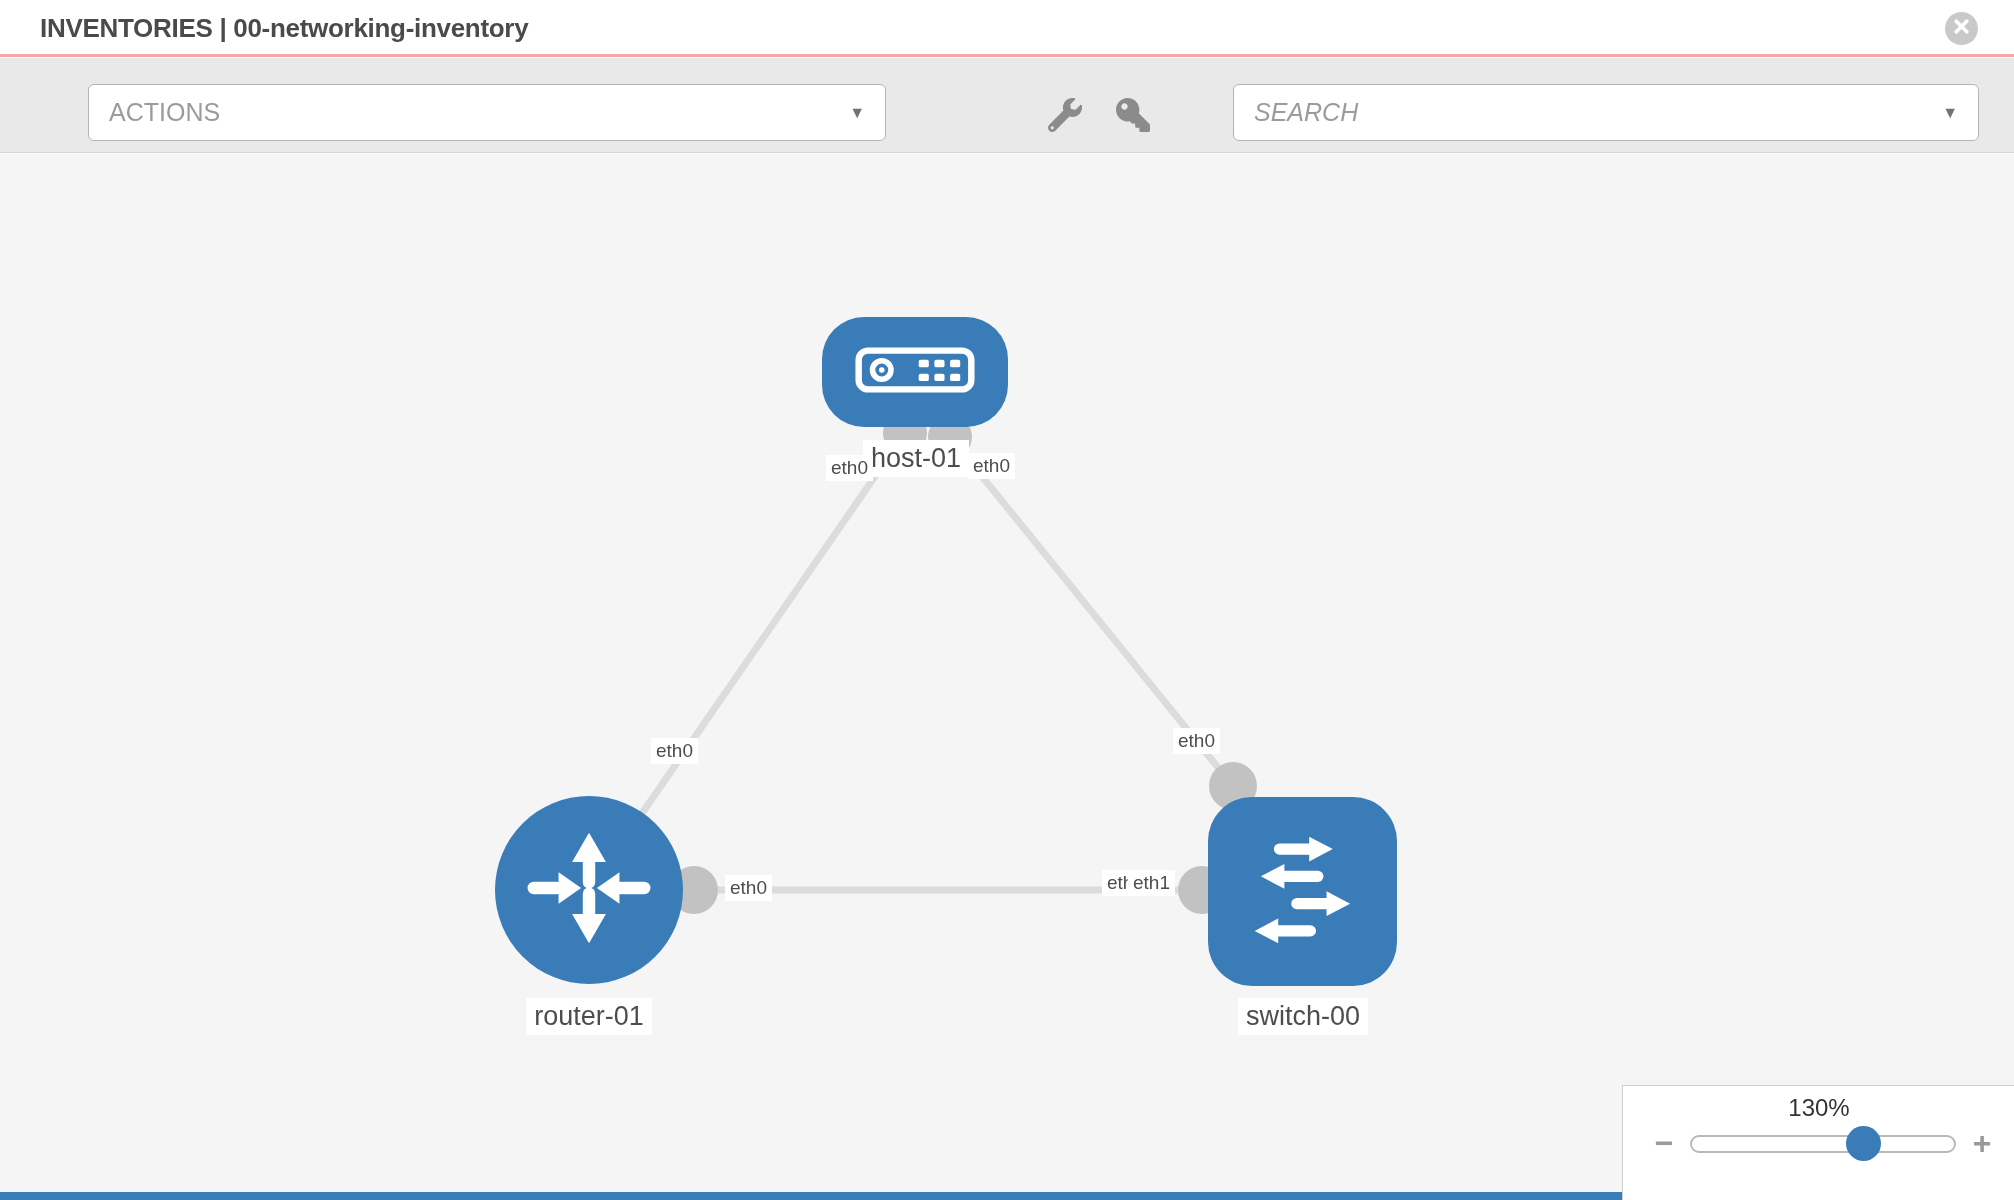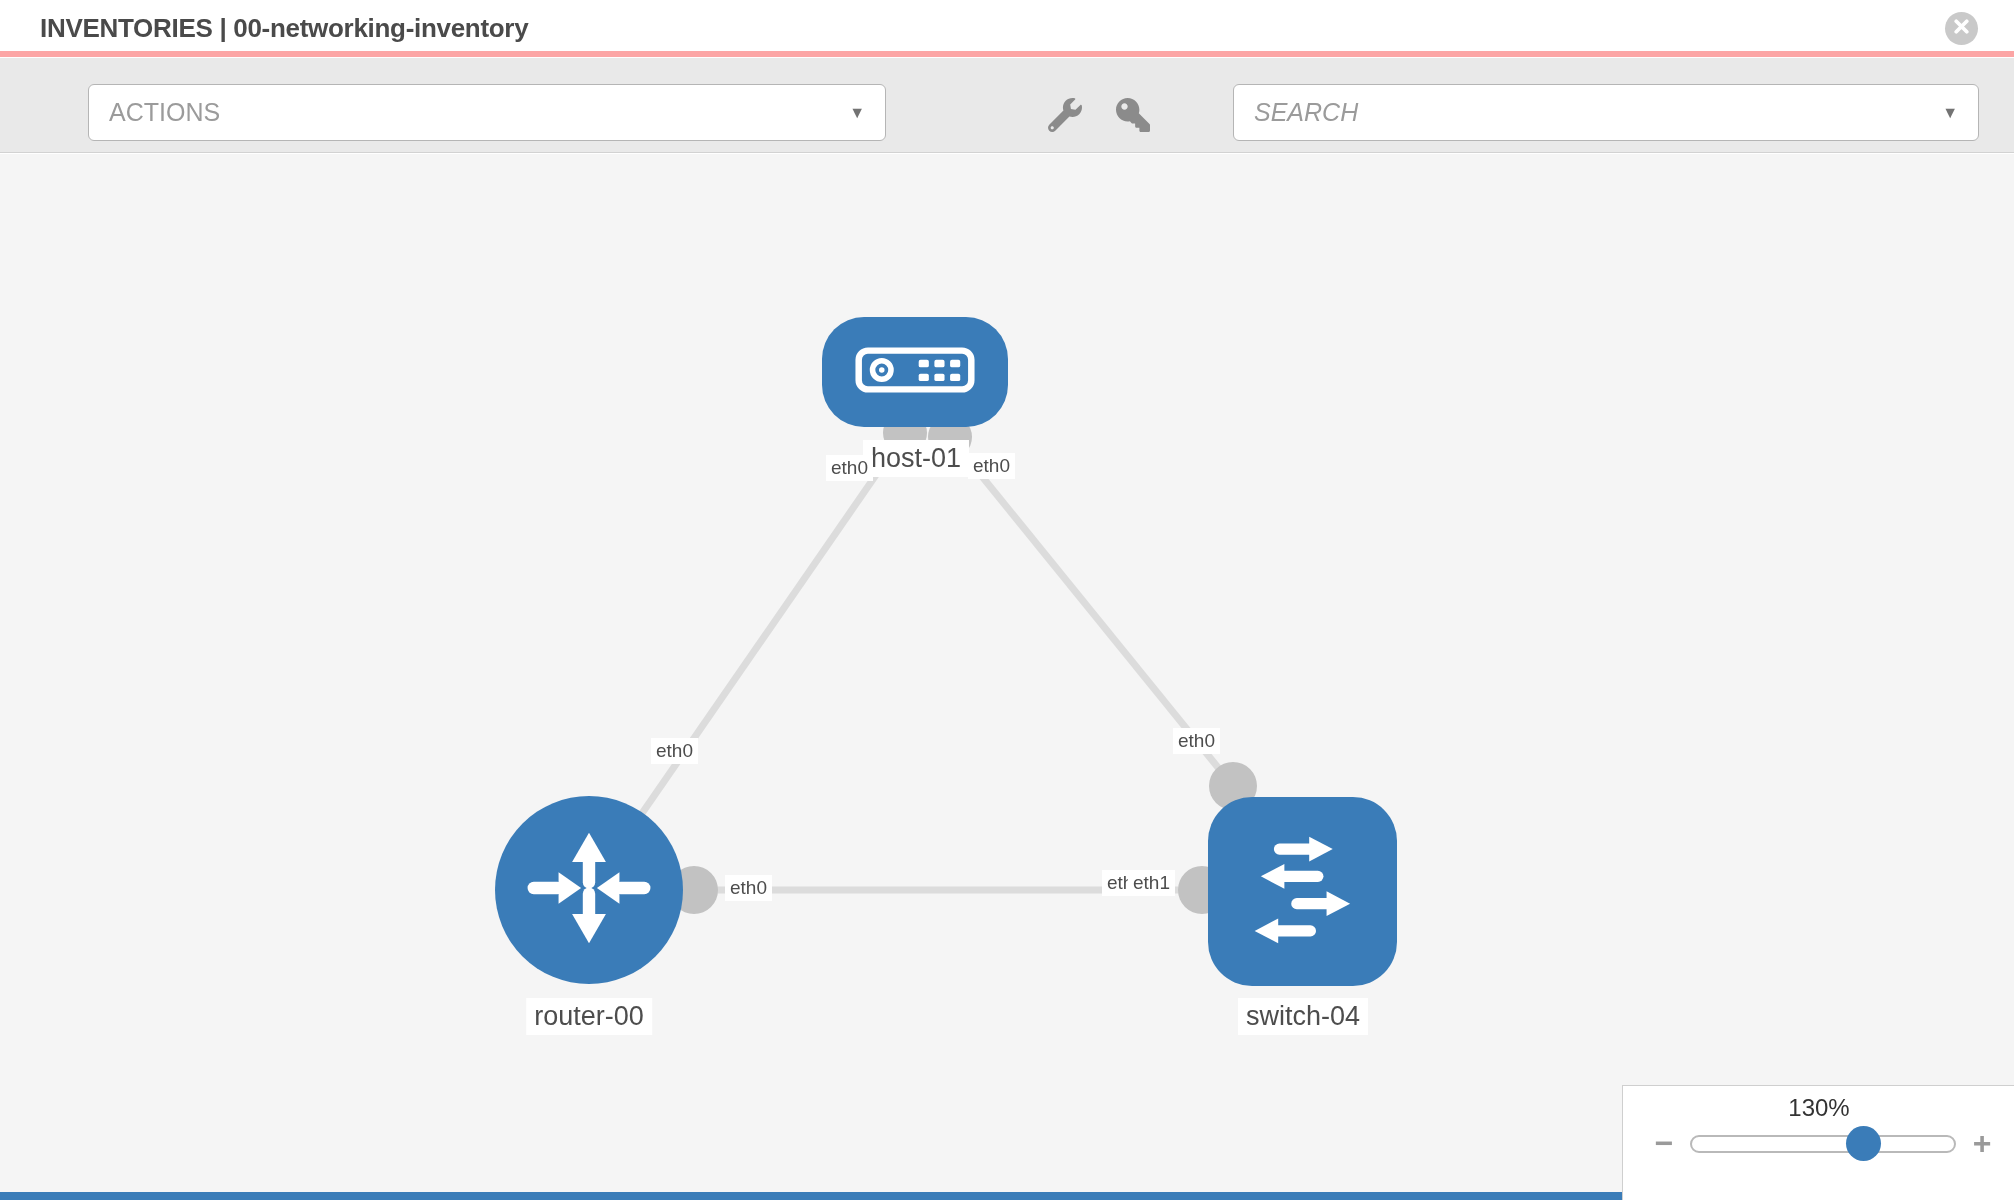--- a/index.html
+++ b/index.html
@@ -8,7 +8,7 @@
 
   
   .header { position:absolute; top:0; left:0; width:2014px; height:57px;
-            background:#ffffff; border-bottom:6px solid #fca5a5; z-index:10; }
+            background:#ffffff; border-bottom:3px solid #fca5a5; z-index:10; }
   .title  { position:absolute; left:40px; top:0; line-height:57px;
             font-size:26px; font-weight:bold; color:#4a4a4a; letter-spacing:-0.3px; }
   .close-btn { position:absolute; right:36px; top:12px; width:33px; height:33px;

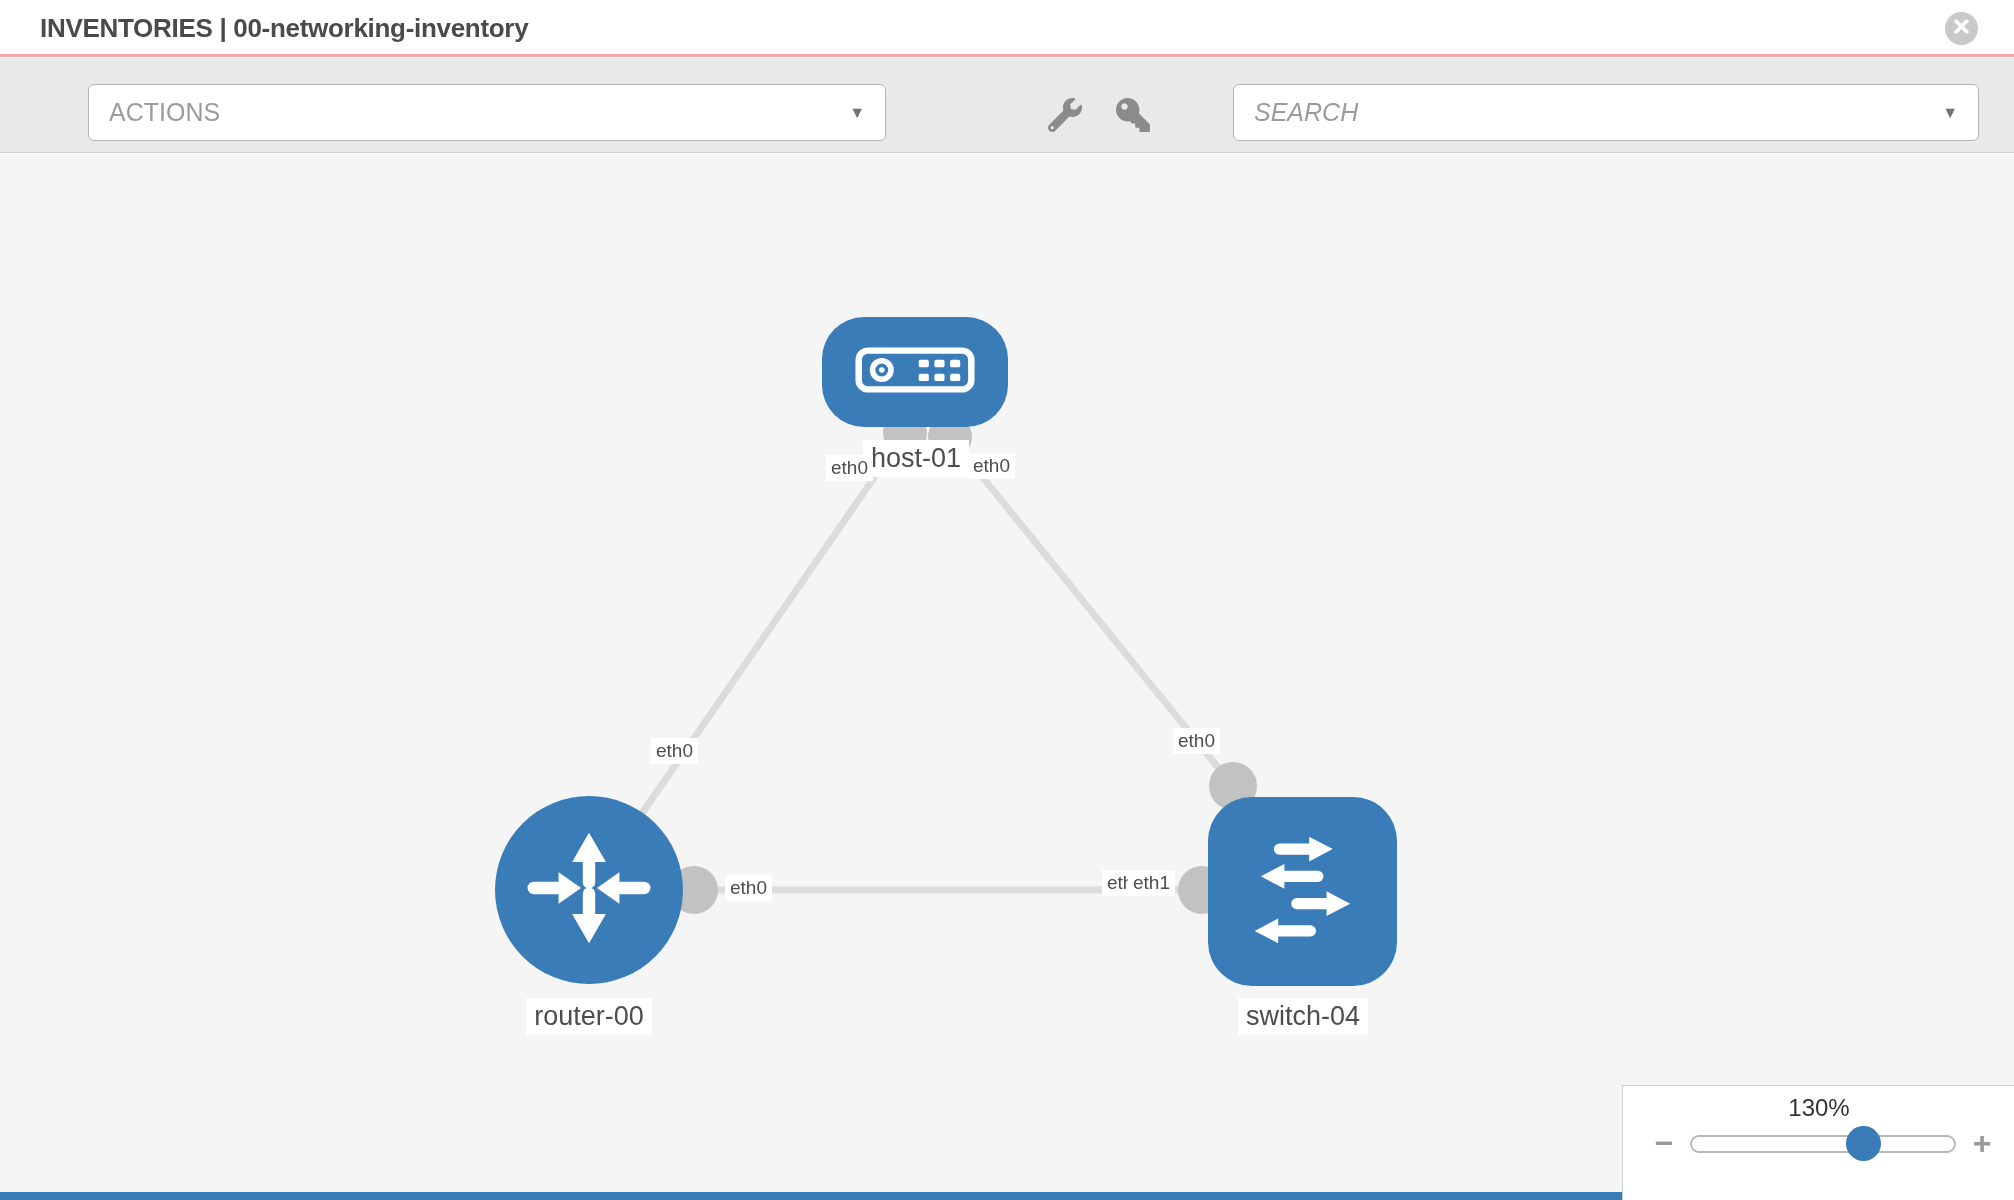--- a/index.html
+++ b/index.html
@@ -184,7 +184,7 @@
   </div>
 
   <div class="node-label" style="left:916px;  top:286px;">host-01</div>
-  <div class="node-label" style="left:589px;  top:844px;">router-00</div>
+  <div class="node-label" style="left:589px;  top:844px;">router-01</div>
   <div class="node-label" style="left:1303px; top:844px;">switch-04</div>
 
   <div class="if-label" style="left:826px;  top:301px;">eth0</div>

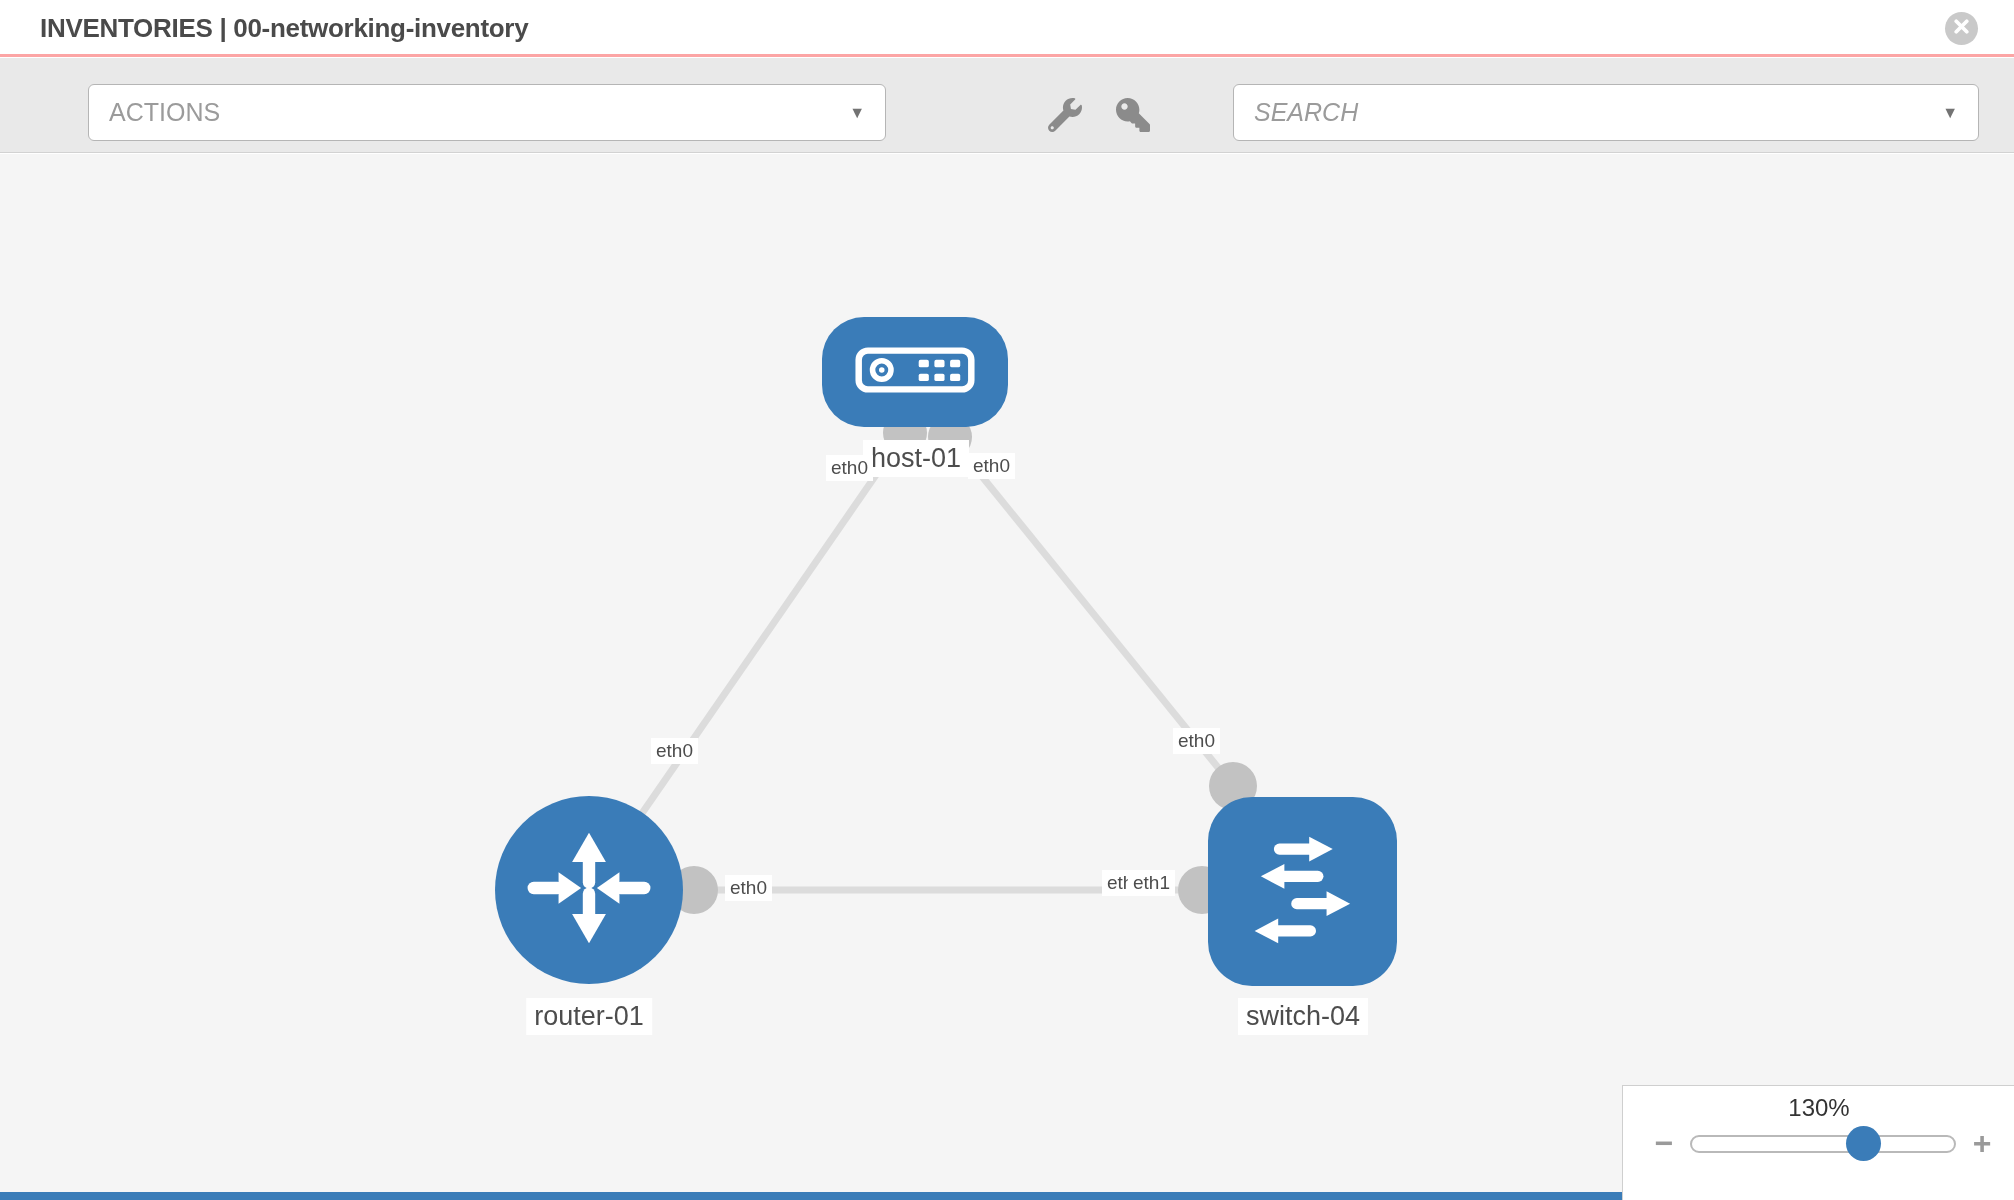--- a/index.html
+++ b/index.html
@@ -185,7 +185,7 @@
 
   <div class="node-label" style="left:916px;  top:286px;">host-01</div>
   <div class="node-label" style="left:589px;  top:844px;">router-01</div>
-  <div class="node-label" style="left:1303px; top:844px;">switch-04</div>
+  <div class="node-label" style="left:1303px; top:844px;">switch-00</div>
 
   <div class="if-label" style="left:826px;  top:301px;">eth0</div>
   <div class="if-label" style="left:968px;  top:299px;">eth0</div>

